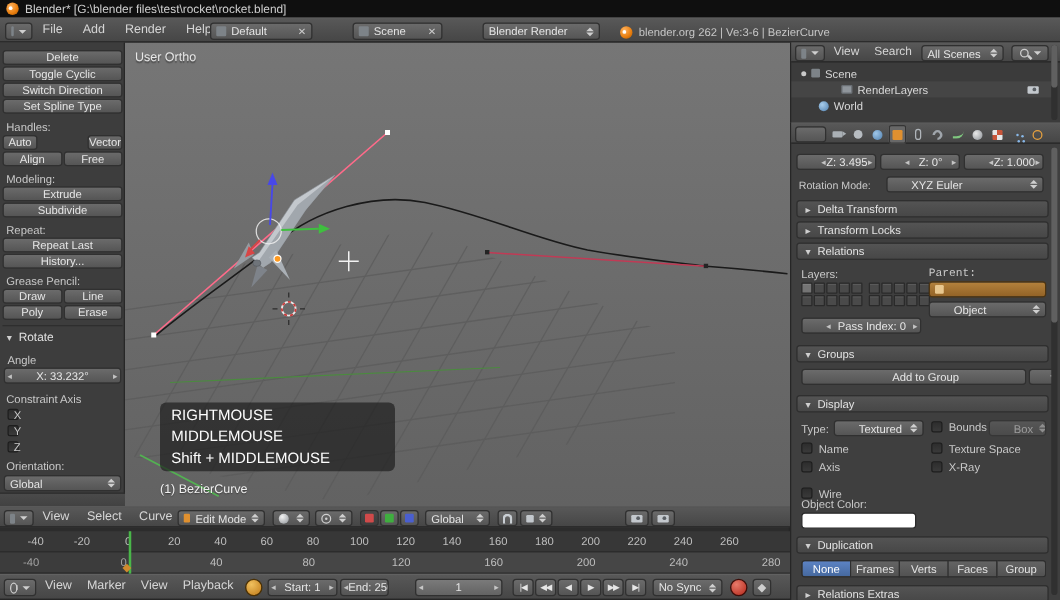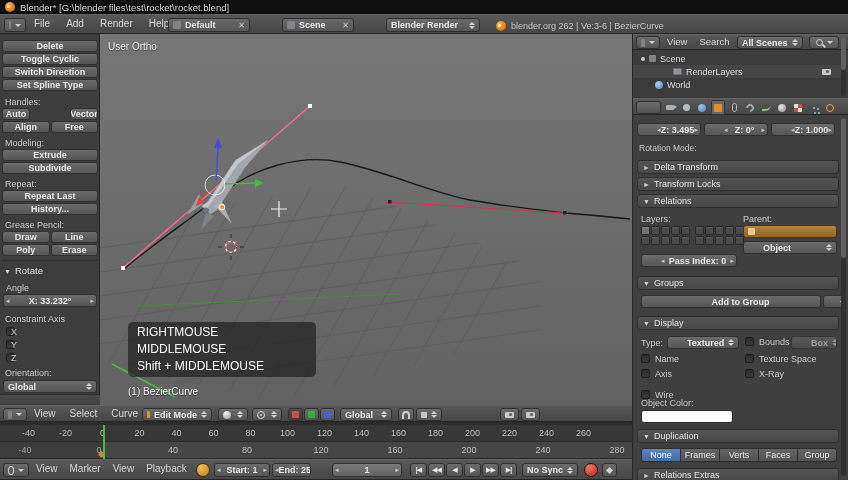--- a/index.html
+++ b/index.html
@@ -14,7 +14,7 @@
   .pill, .btn, .dd, .numf, .iconbtn {
       background:linear-gradient(#6b6b6b,#555555); border:1px solid #303030; border-radius:3px;
       color:#e6e6e6; font-size:9px; display:flex; align-items:center; justify-content:center;
-      overflow:hidden; white-space:nowrap;font-weight:bold; }
+      overflow:hidden; white-space:nowrap; }
   .dd   { justify-content:flex-start; padding:0 4px; gap:4px; }
   .numf { justify-content:space-between; padding:0 2px; }
   .numf .arr { font-size:7px; color:rgba(230,230,230,.75); }

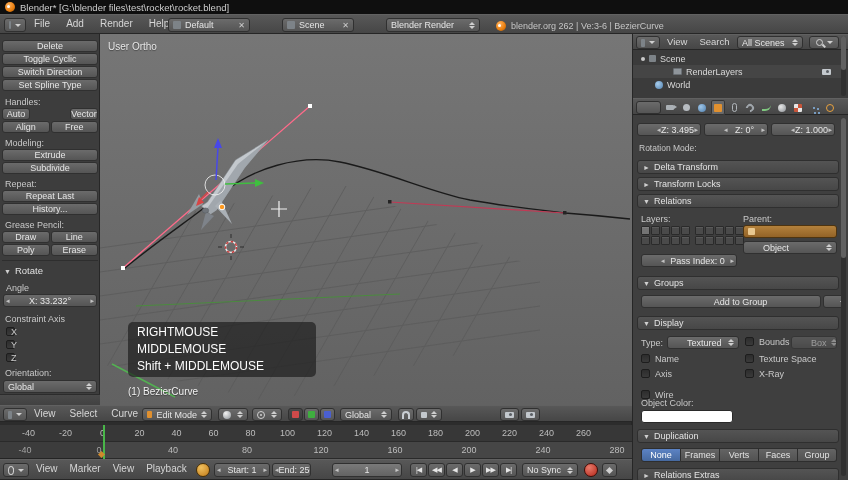--- a/index.html
+++ b/index.html
@@ -583,6 +583,13 @@
   </div>
 
   <span class="label abs" style="left:6px;top:45px;font-size:8.5px;">Rotation Mode:</span>
+  <div class="dd" style="left:76px;top:43px;width:126px;">
+    <span>XYZ Euler</span>
+    <span class="updn">
+        <i class="u"></i>
+        <i class="d"></i>
+      </span>
+  </div>
 
   <div class="panelbar" style="top:62px;">
     <span class="tri-c"></span>

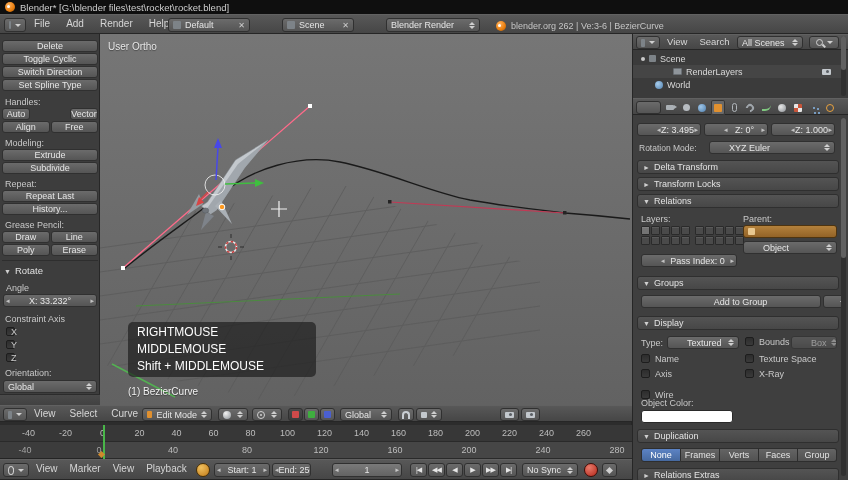--- a/index.html
+++ b/index.html
@@ -605,7 +605,7 @@
   </div>
 
   <span class="label abs" style="left:8px;top:116px;">Layers:</span>
-  <span class="label abs" style="left:110px;top:116px;">Parent:</span>
+  <span class="label abs" style="left:110px;top:116px;font-family:Liberation Mono, monospace;">Parent:</span>
   <div class="lgrid" style="left:8px;top:128px;">
       <span class="lcell on"></span>
       <span class="lcell off"></span>

